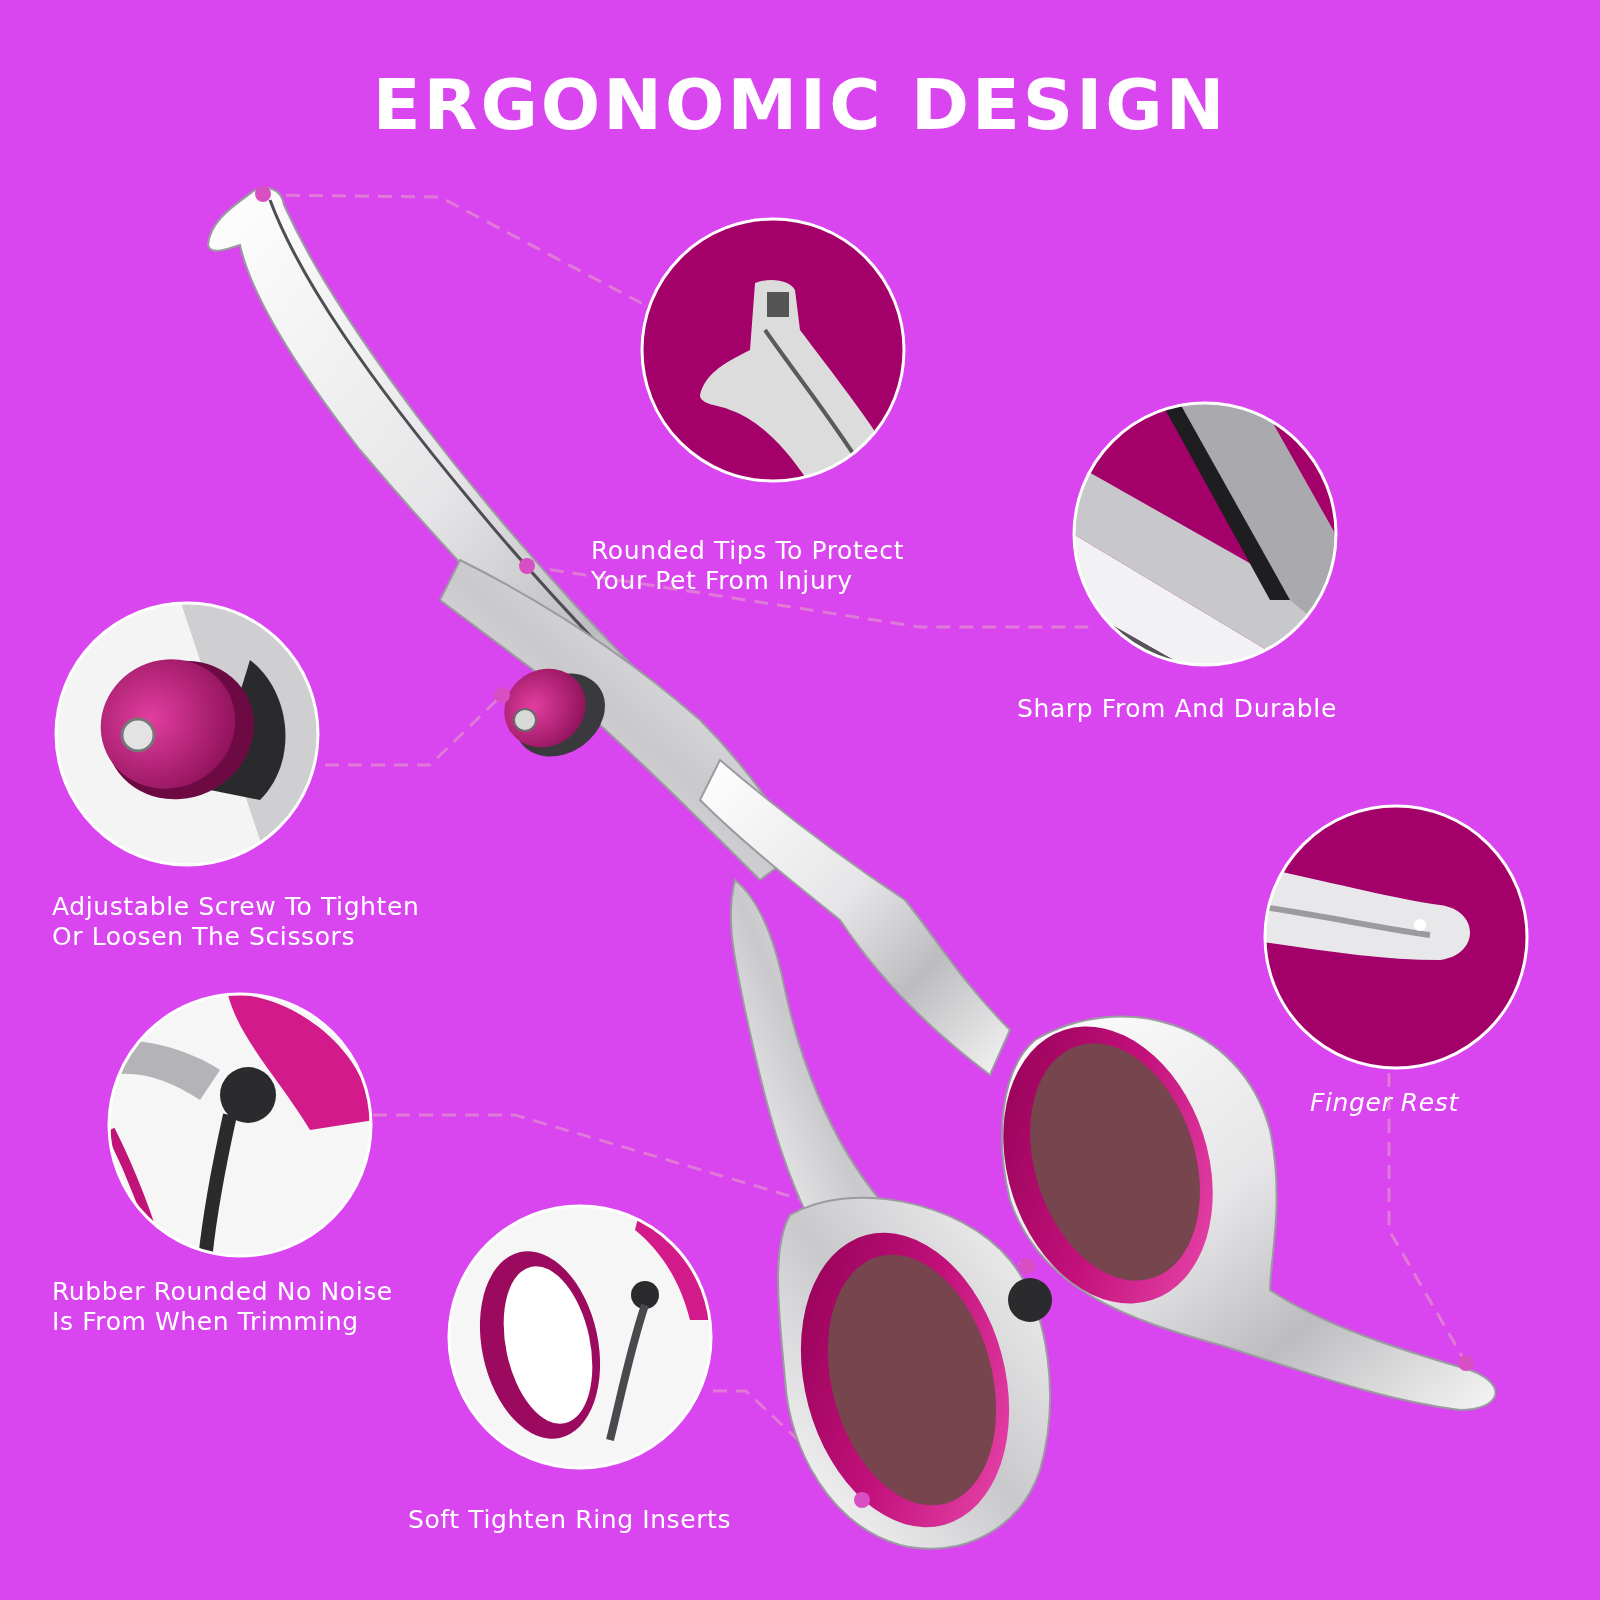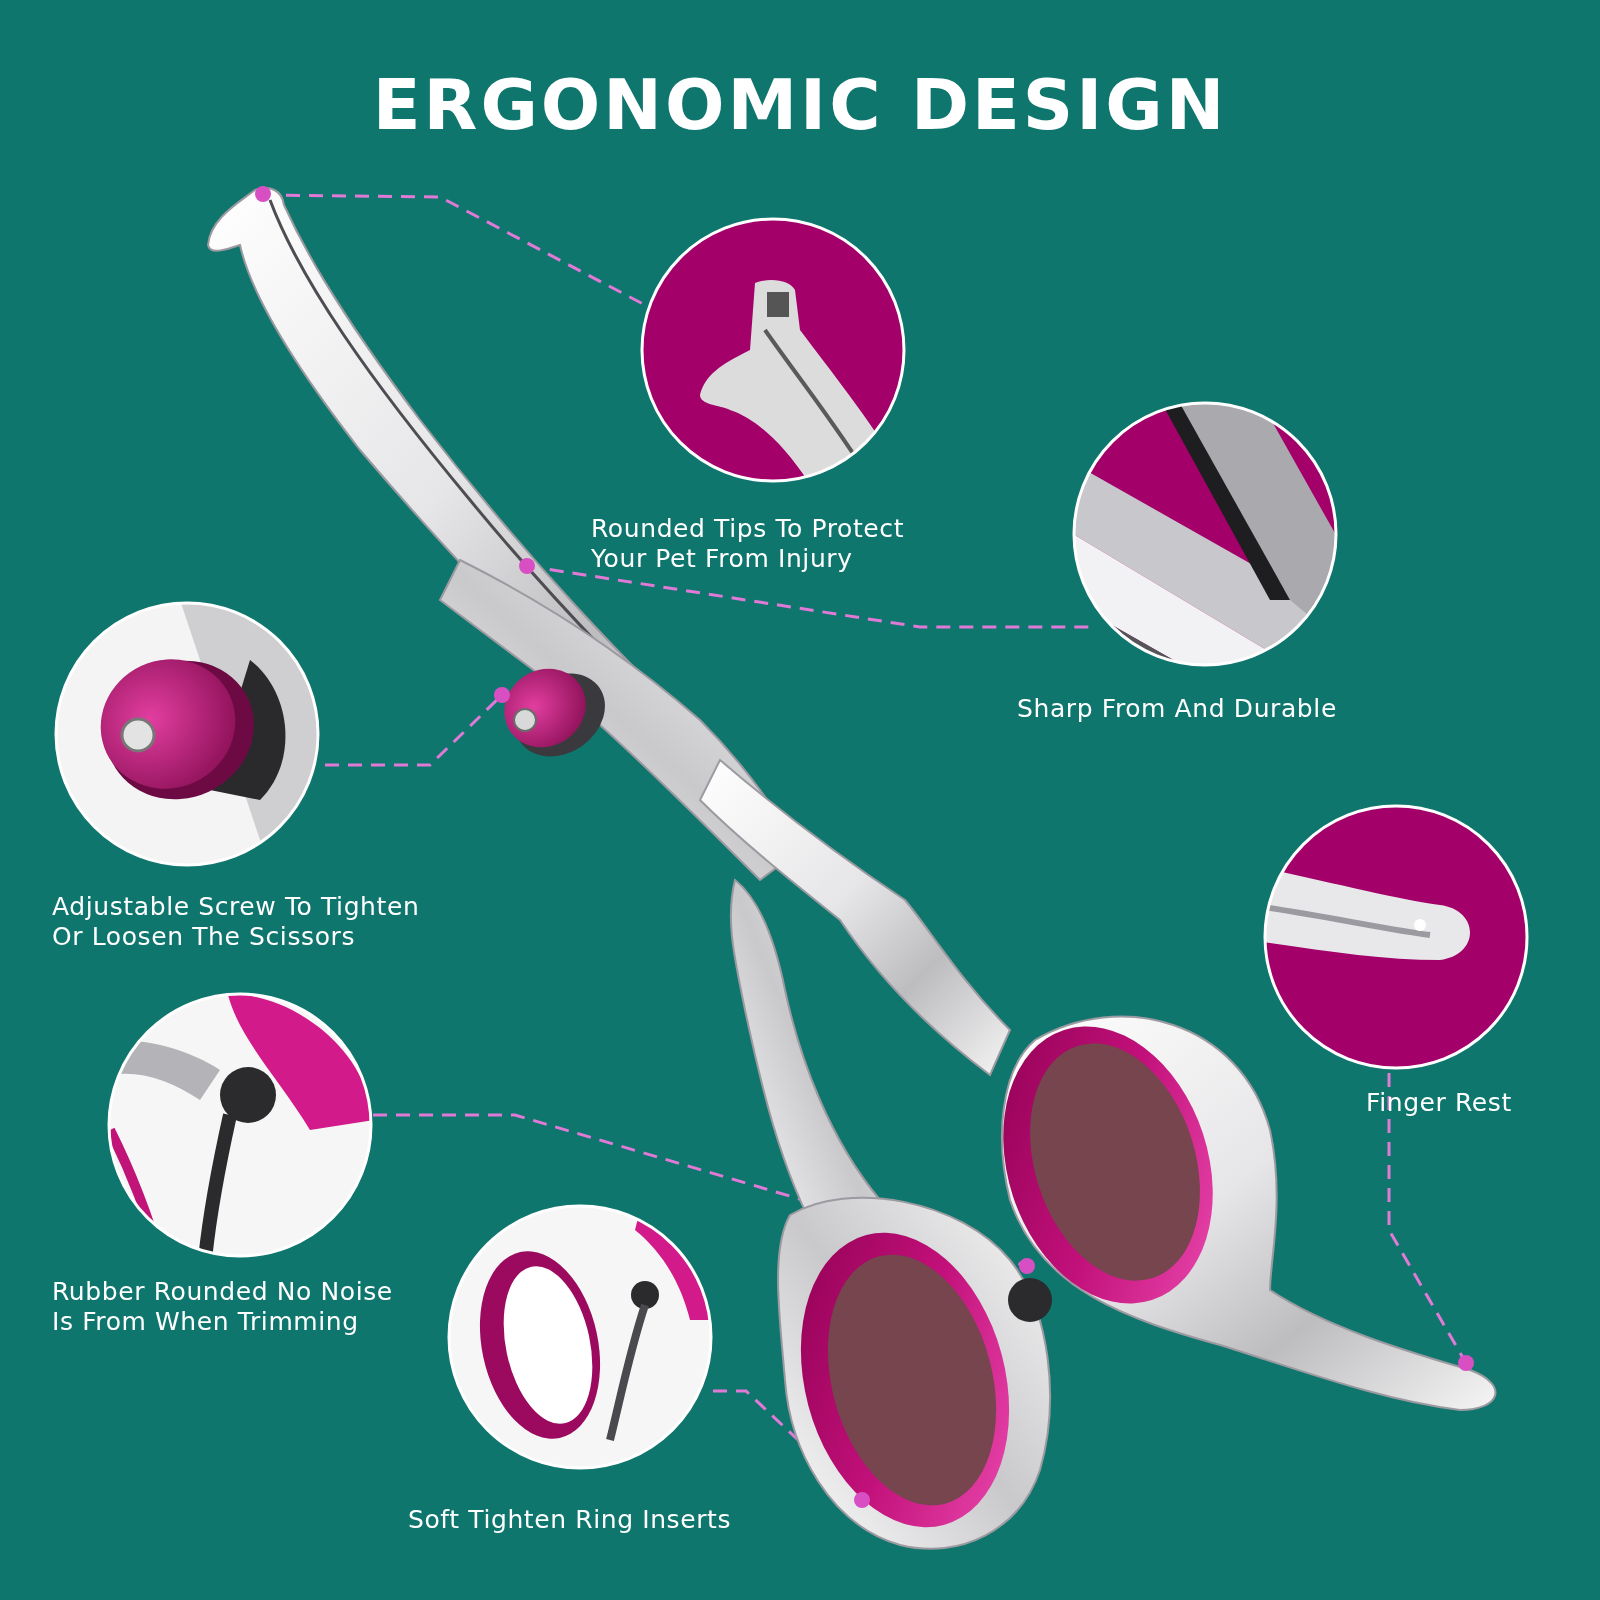--- a/index.html
+++ b/index.html
@@ -11,7 +11,7 @@
       position: relative;
       width: 1600px;
       height: 1600px;
-      background: #0f766e;
+      background: #d946ef;
       overflow: hidden;
       font-family: "DejaVu Sans", "Liberation Sans", sans-serif;
     }

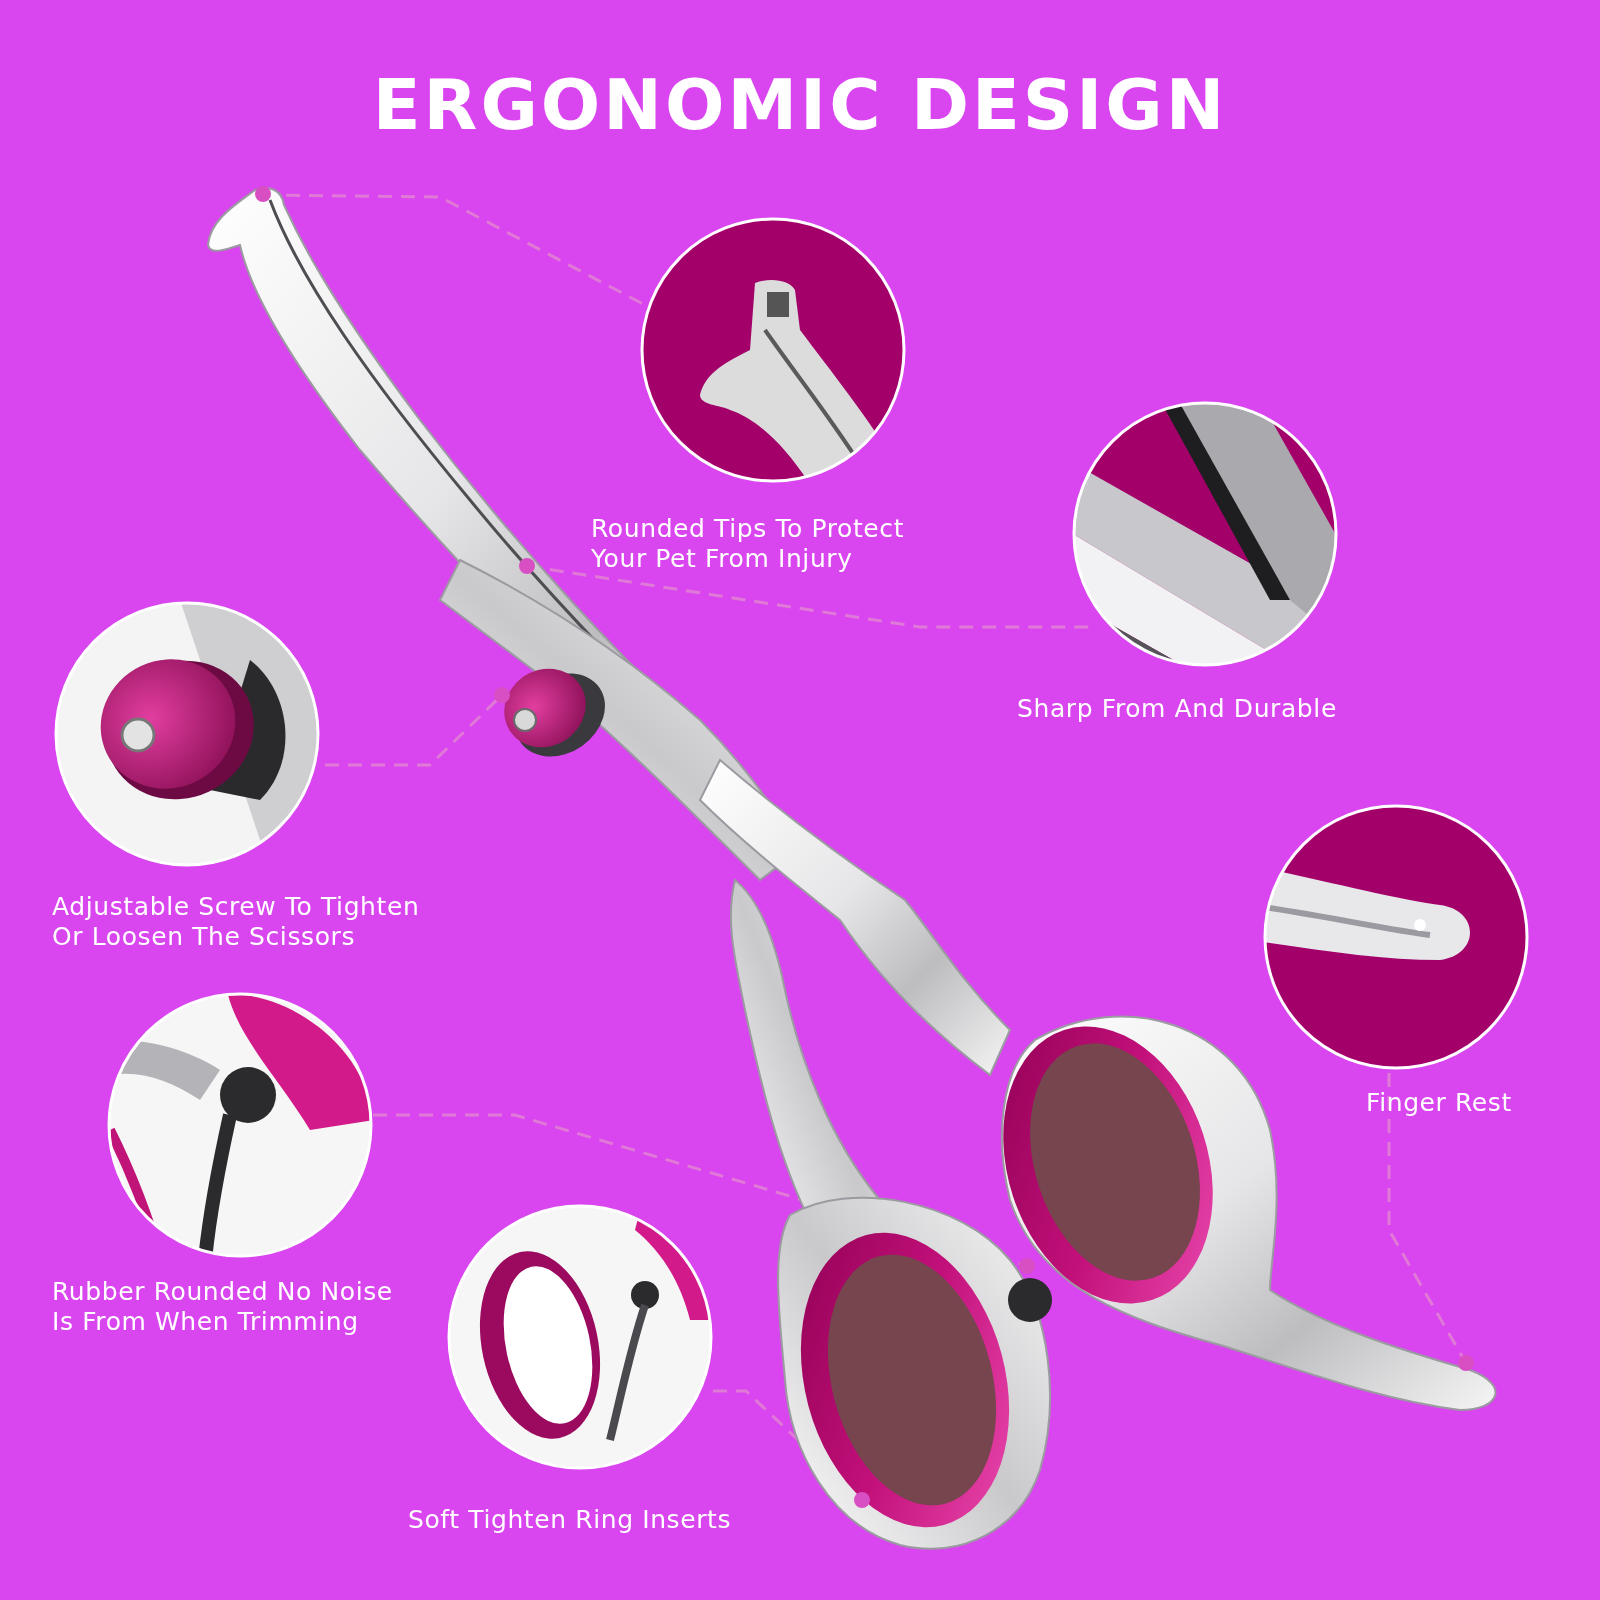--- a/index.html
+++ b/index.html
@@ -210,7 +210,7 @@
 
   <div class="title">ERGONOMIC DESIGN</div>
 
-  <div class="label" style="left:591px; top:514px;">
+  <div class="label" style="left:591px; top:536px;">
     <span>Rounded Tips To Protect</span>
     <span>Your Pet From Injury</span>
   </div>

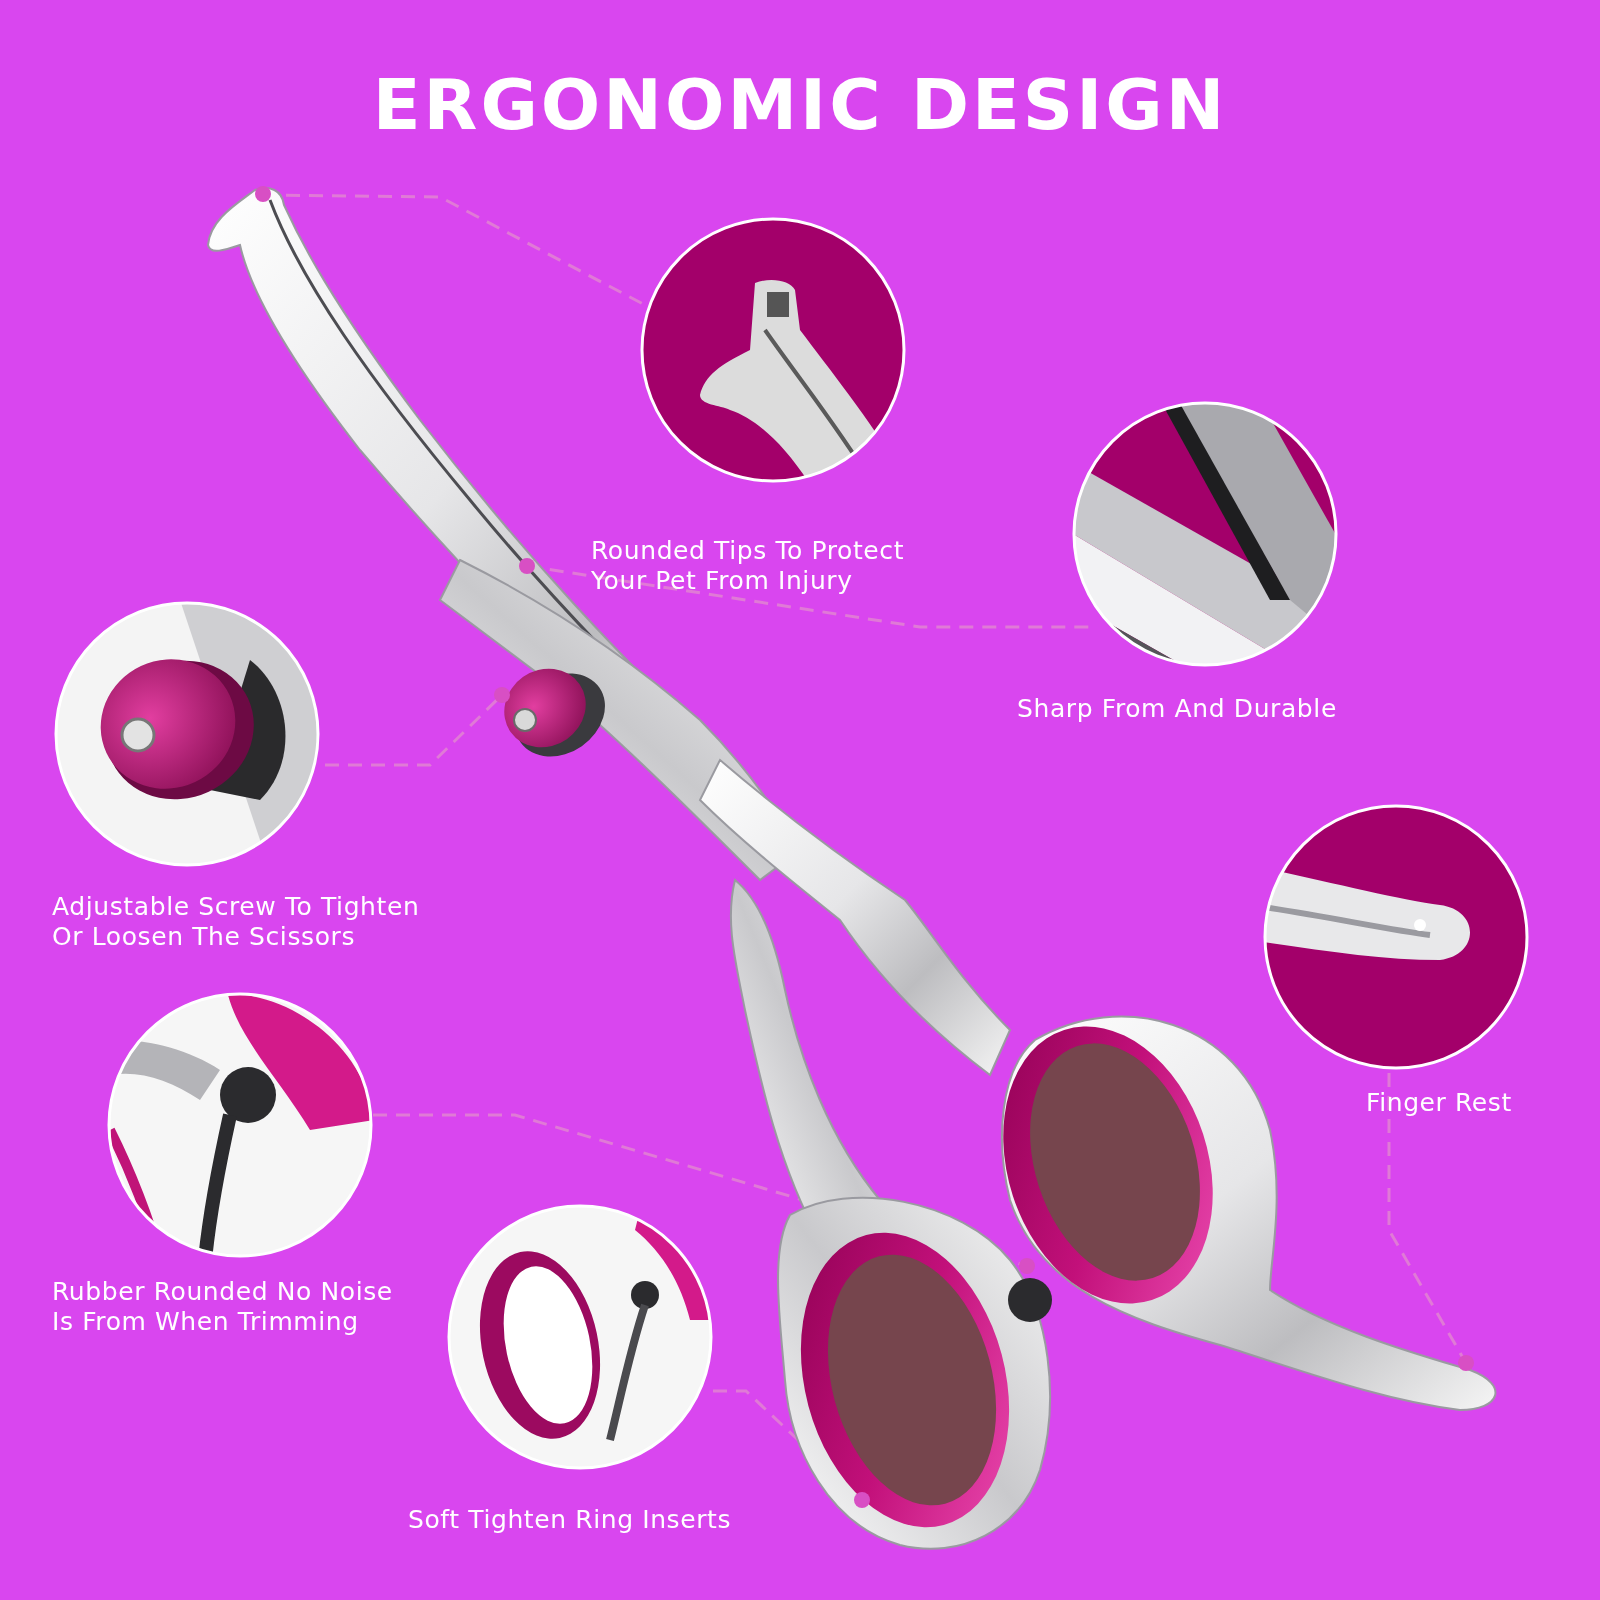--- a/index.html
+++ b/index.html
@@ -224,7 +224,7 @@
     <span>Or Loosen The Scissors</span>
   </div>
 
-  <div class="label" style="left:1366px; top:1088px;">
+  <div class="label" style="left:1310px; top:1088px;font-style:italic;">
     <span>Finger Rest</span>
   </div>
 

